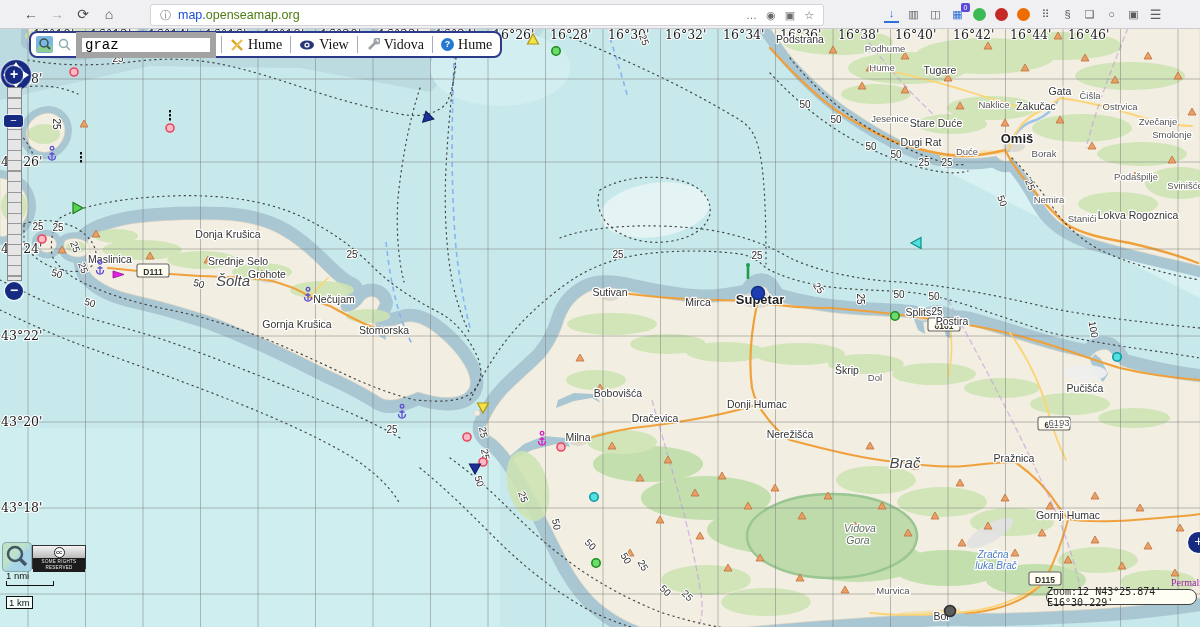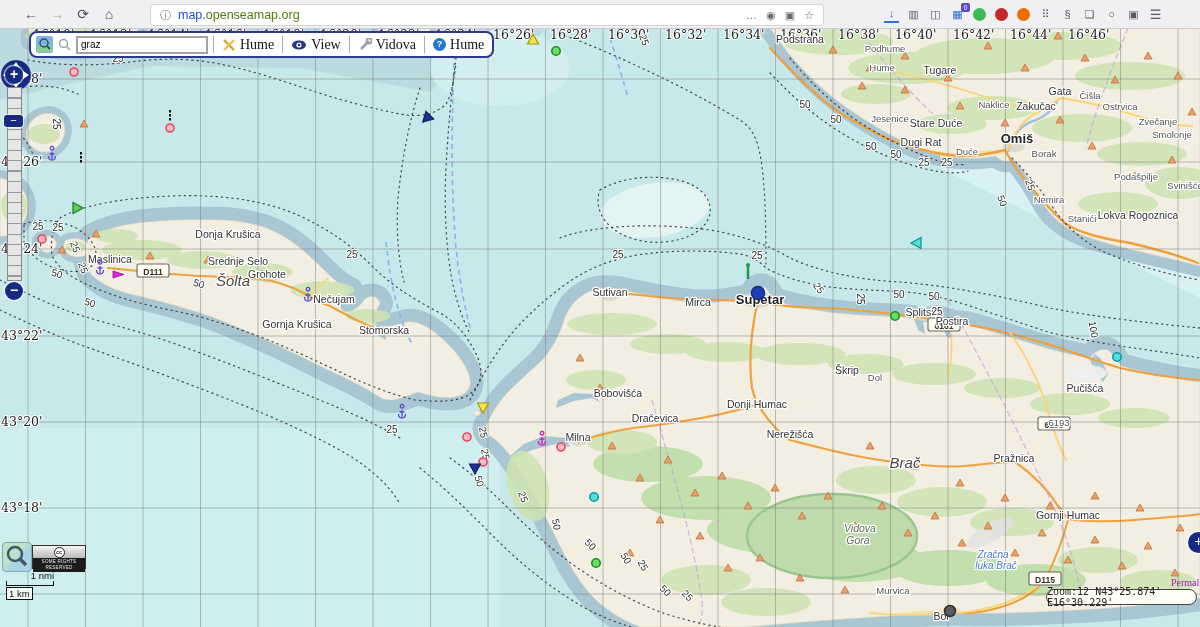--- a/index.html
+++ b/index.html
@@ -42,8 +42,8 @@
   .tb-sep{width:1px;height:17px;background:#aab;}
   .tb-item{display:flex;align-items:center;gap:4px;font-family:"Liberation Serif",serif;
     font-size:14px;color:#111;cursor:pointer;padding:0 3px;}
-  .tb-input{width:122px;height:14px;border:2px solid #a3a3a3;font-size:10px;padding:0 3px;
-    font-family:Liberation Sans, sans-serif;}
+  .tb-input{width:122px;height:14px;border:6px solid #a3a3a3;font-size:14px;padding:0 3px;
+    font-family:Liberation Mono, monospace;}
   .panzoom{position:absolute;z-index:20;}
   .pz-rose{left:-1px;top:30px;width:33px;height:33px;}
   .pz-btn{width:18px;height:18px;border-radius:50%;background:#152a80;color:#fff;

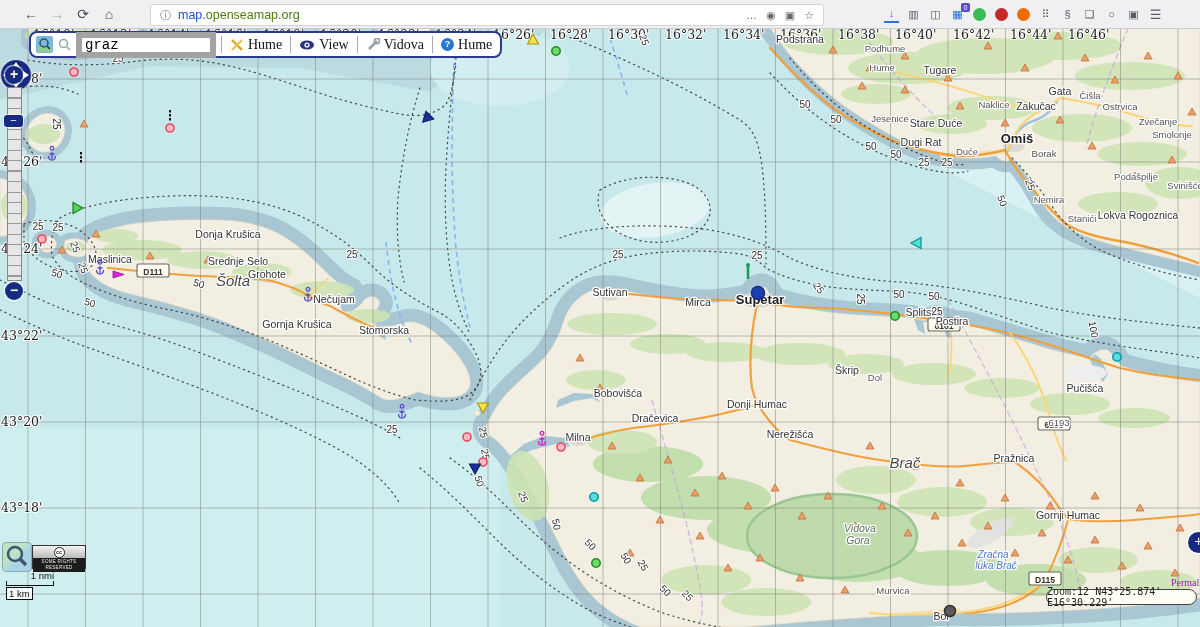--- a/index.html
+++ b/index.html
@@ -608,7 +608,7 @@
   <div class="cc-strip">SOME RIGHTS RESERVED</div>
 </div>
 <div class="scale">
-  <div style="text-align:right;width:48px;">1 nmi</div>
+  <div style="text-align:left;width:48px;">1 nmi</div>
   <div class="scalebar"></div>
   <span class="kmbox">1 km</span>
 </div>

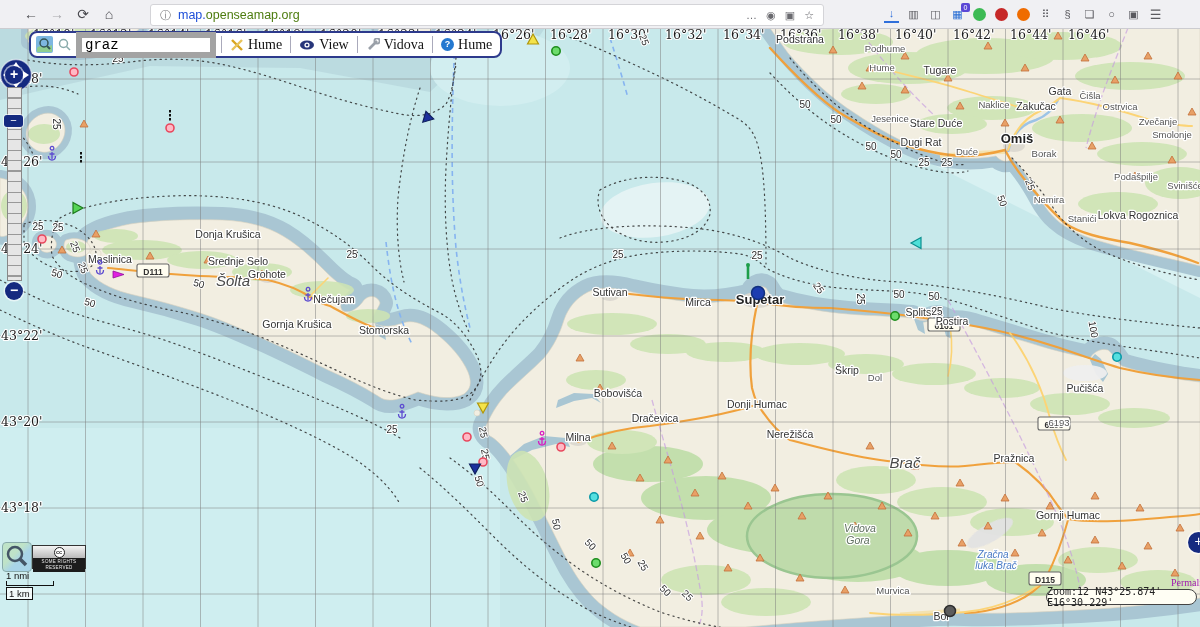--- a/index.html
+++ b/index.html
@@ -67,7 +67,7 @@
   .scalebar{border-left:1px solid #111;border-right:1px solid #111;border-bottom:1px solid #111;
     height:4px;width:46px;}
   .kmbox{border:1px solid #111;background:rgba(255,255,255,.75);display:inline-block;
-    padding:0 2px;margin-top:1px;}
+    padding:0 2px;margin-top:10px;}
   .permalink{position:absolute;left:1171px;top:577px;z-index:20;color:#a21caf;
     font-family:"Liberation Serif",serif;font-size:10px;cursor:pointer;}
   .statusbox{position:absolute;left:1046px;top:589px;width:149px;height:14px;z-index:20;

